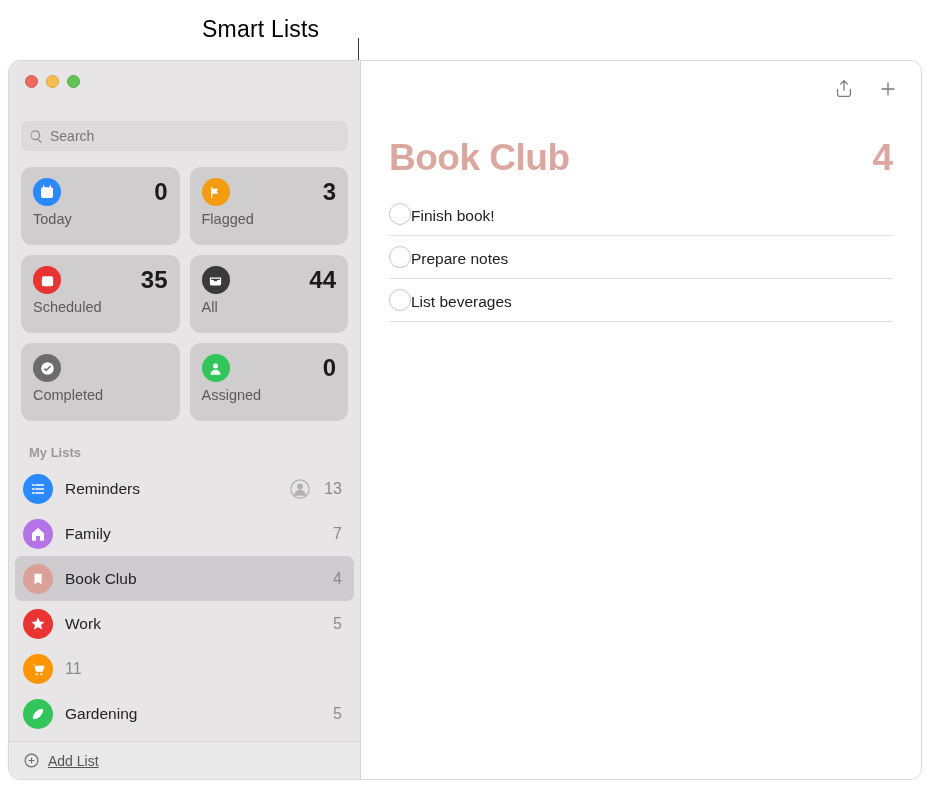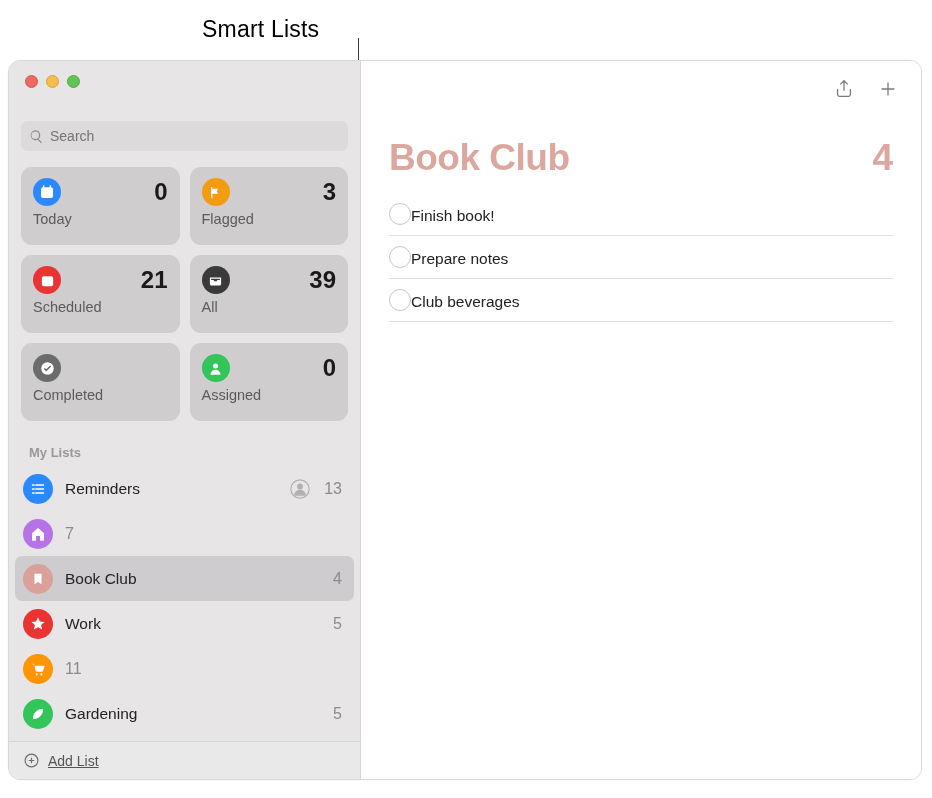--- a/index.html
+++ b/index.html
@@ -261,7 +261,7 @@
                 <rect x="3" y="5" width="18" height="16" rx="3"></rect>
               </svg>
           </div>
-          <div class="count">21</div>
+          <div class="count">35</div>
         </div>
         <div class="label">Scheduled</div>
       </div>

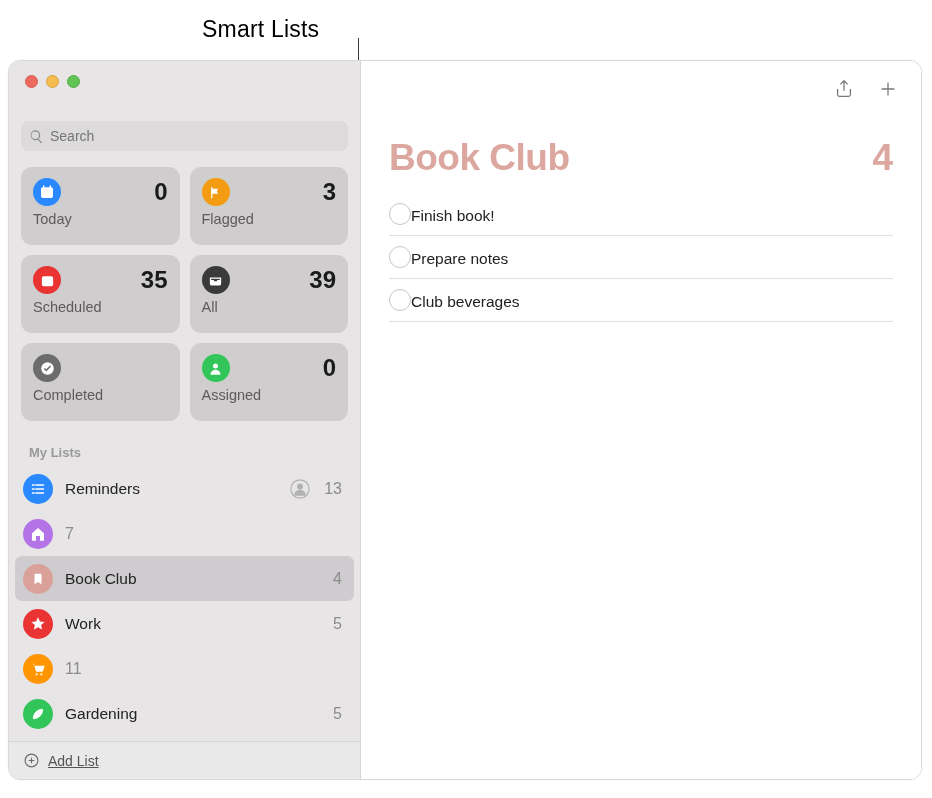--- a/index.html
+++ b/index.html
@@ -273,7 +273,7 @@
                 <path d="M3 7h18v10a3 3 0 01-3 3H6a3 3 0 01-3-3V7zm2 2v2h4l1 2h4l1-2h4V9H5z"></path>
               </svg>
           </div>
-          <div class="count">39</div>
+          <div class="count">44</div>
         </div>
         <div class="label">All</div>
       </div>

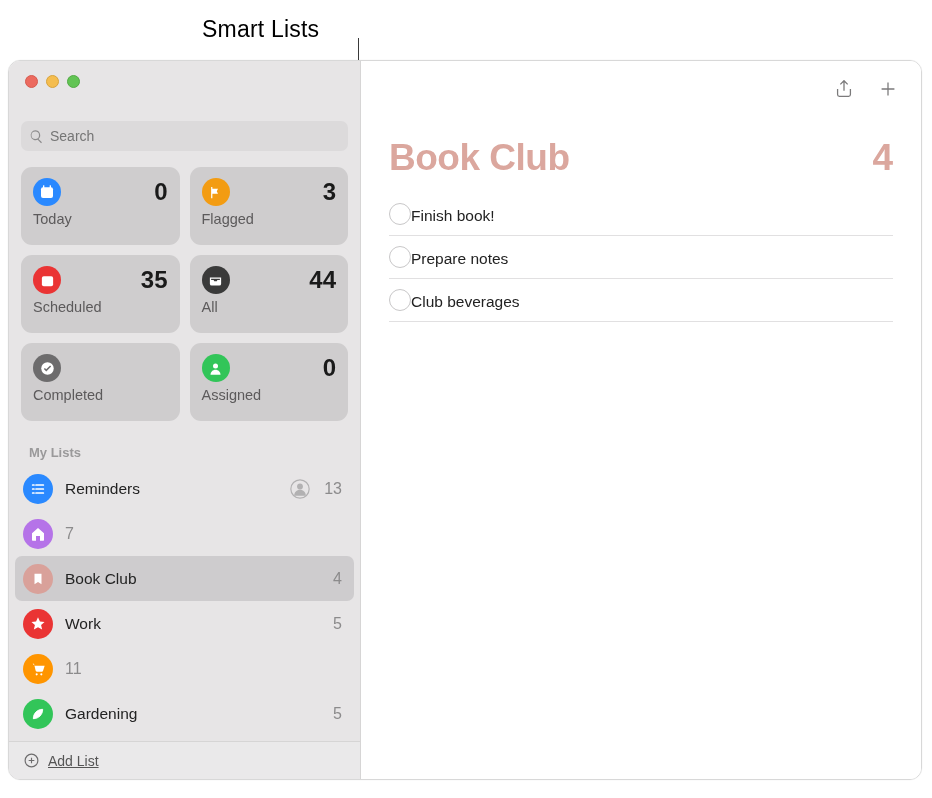--- a/index.html
+++ b/index.html
@@ -402,7 +402,7 @@
         </div>
         <div class="item">
           <div class="radio"></div>
-          <div class="txt">Club beverages</div>
+          <div class="txt">List beverages</div>
         </div>
       </div>
   </div>

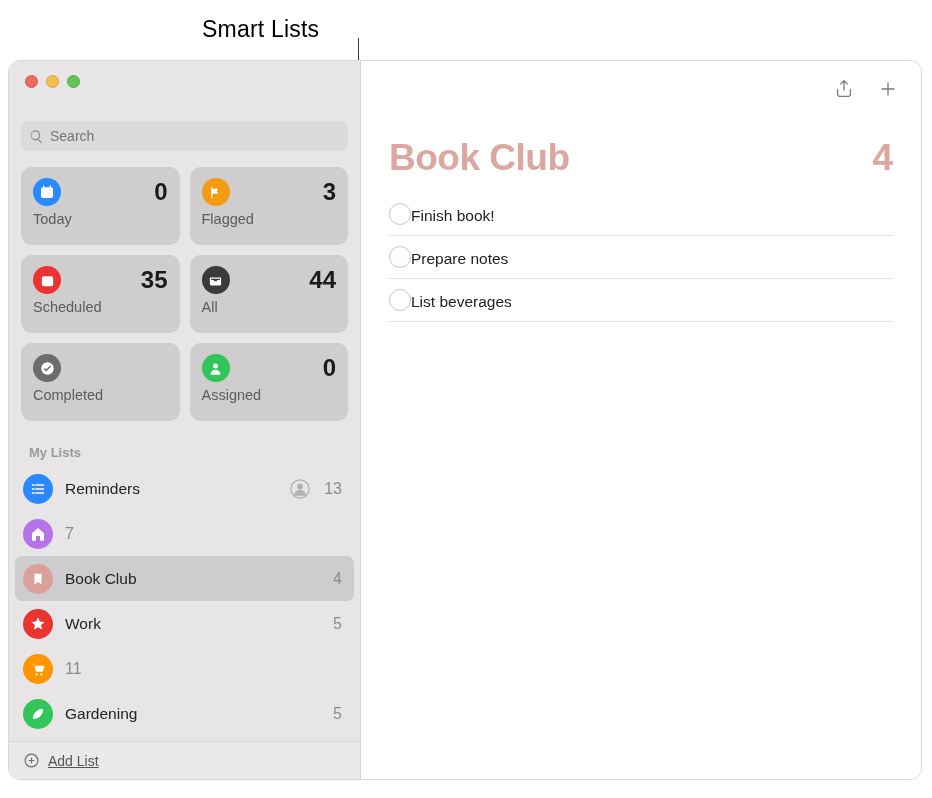--- a/index.html
+++ b/index.html
@@ -328,6 +328,7 @@
               <path d="M3 11l9-8 9 8v10a1 1 0 01-1 1h-5v-7h-6v7H4a1 1 0 01-1-1V11z"></path>
             </svg>
           </div>
+          <div class="name">Family</div>
           <div class="cnt">7</div>
         </div>
         <div class="list-row selected">

